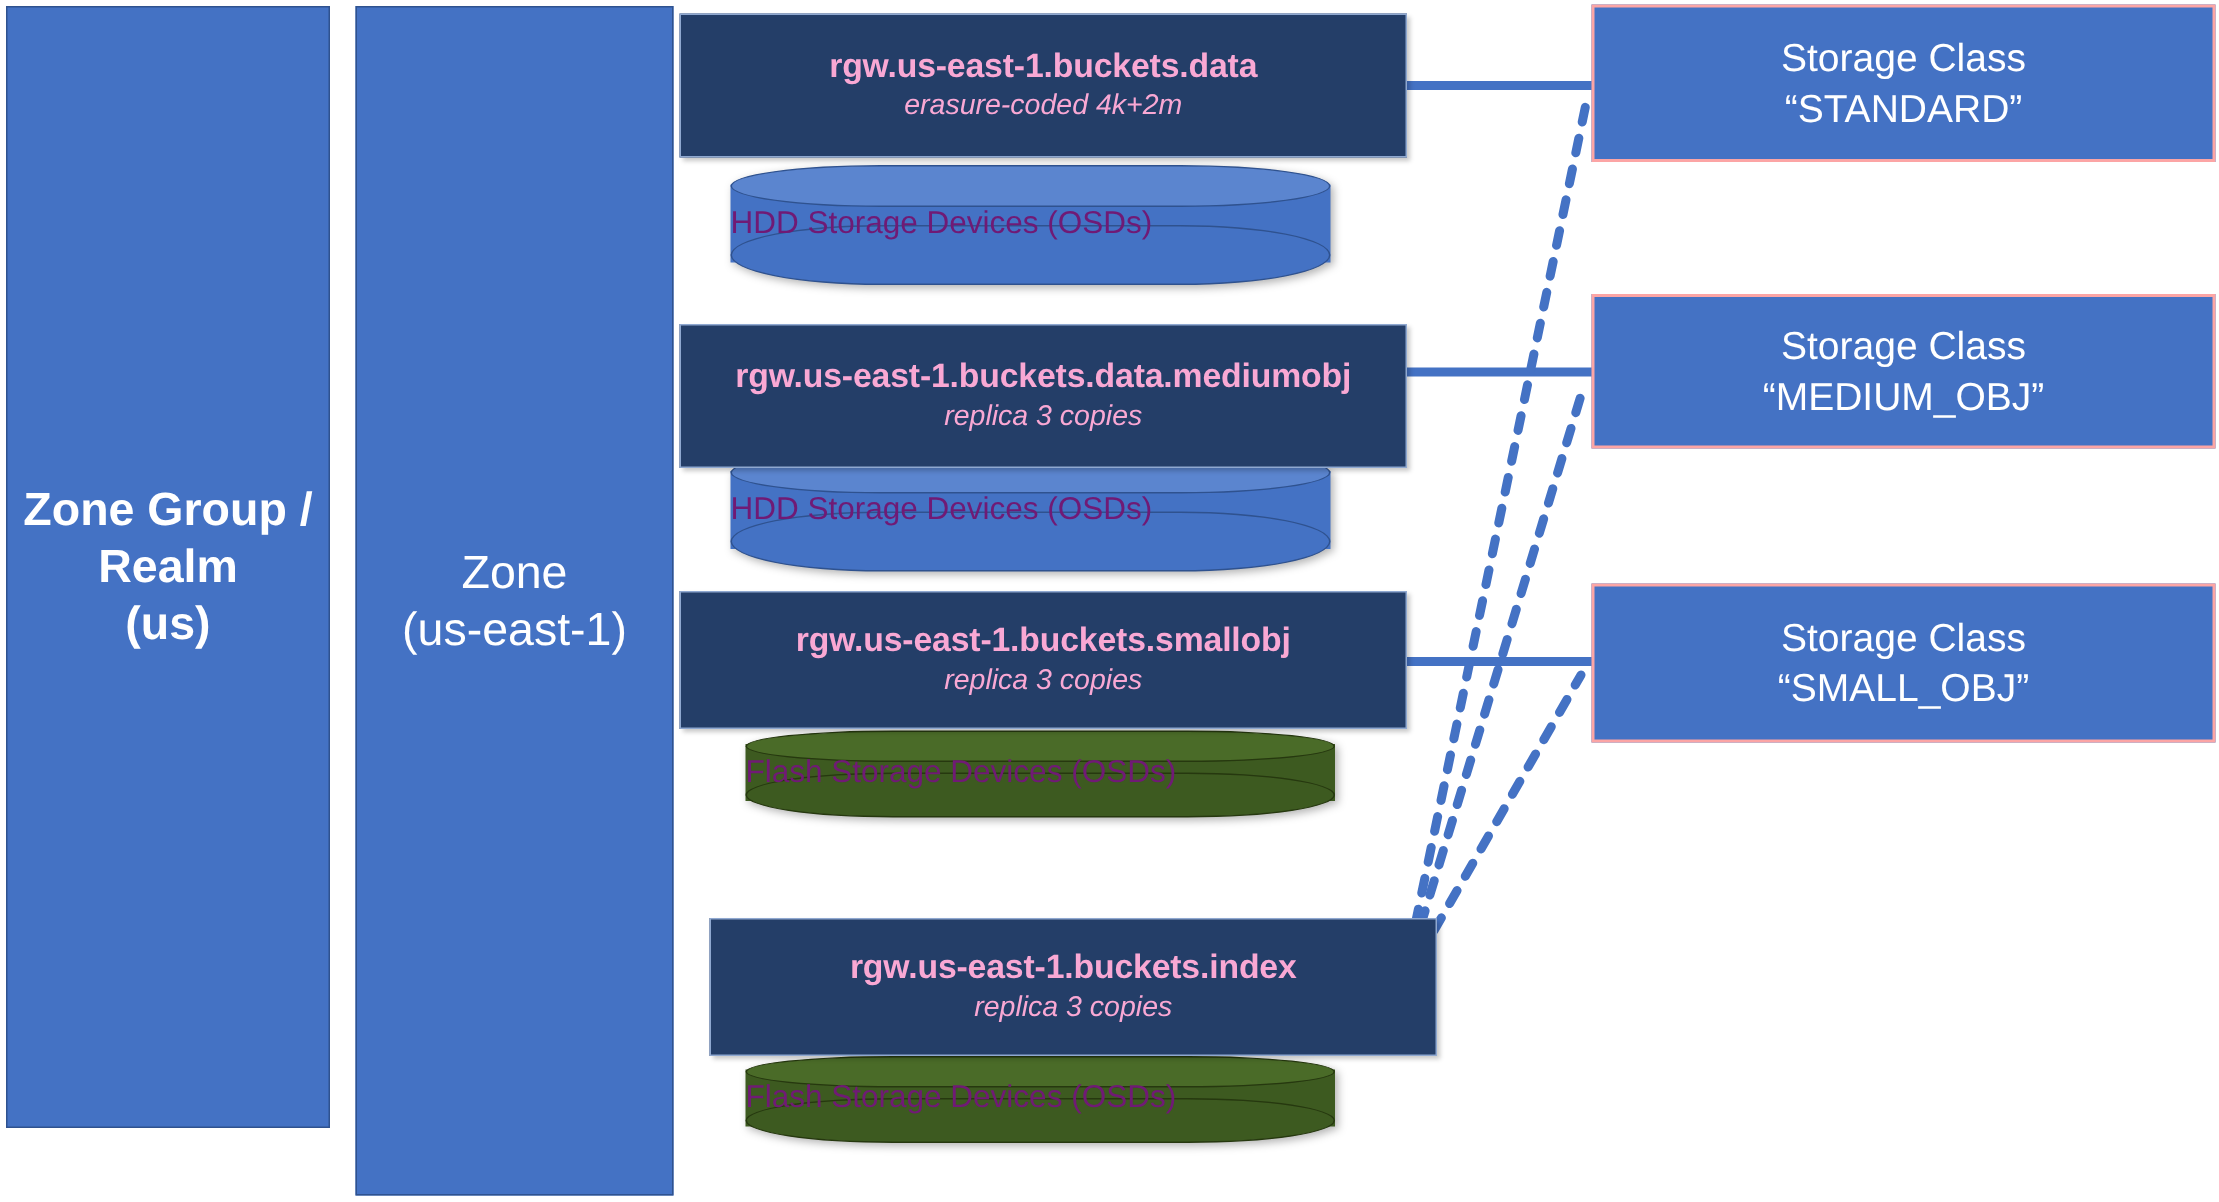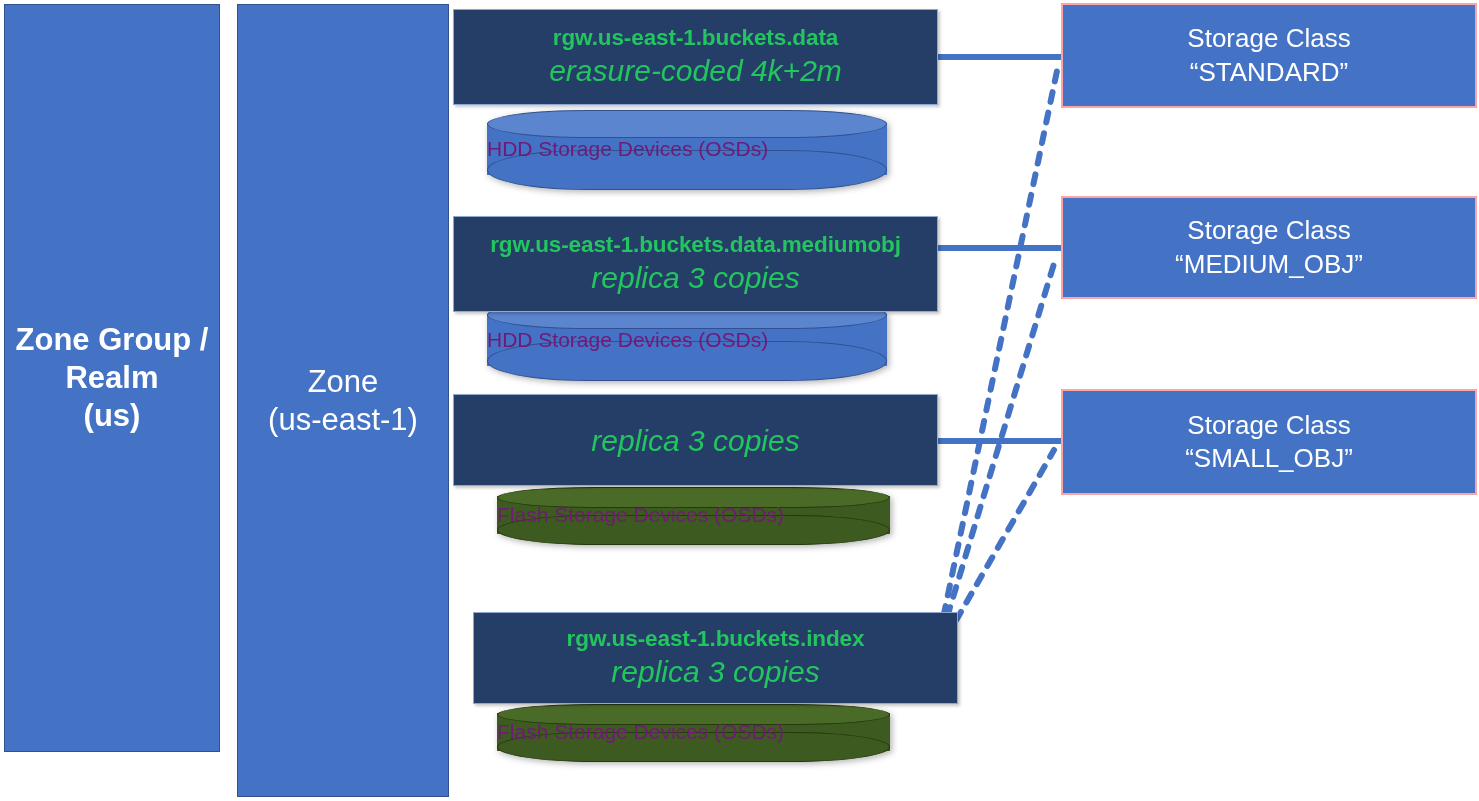--- a/index.html
+++ b/index.html
@@ -62,7 +62,7 @@
   .poolbox {
     background: #243E68;
     border: 1px solid #8FA8D0;
-    color: #22c55e;
+    color: #f9a8d4;
     display: flex;
     flex-direction: column;
     align-items: center;

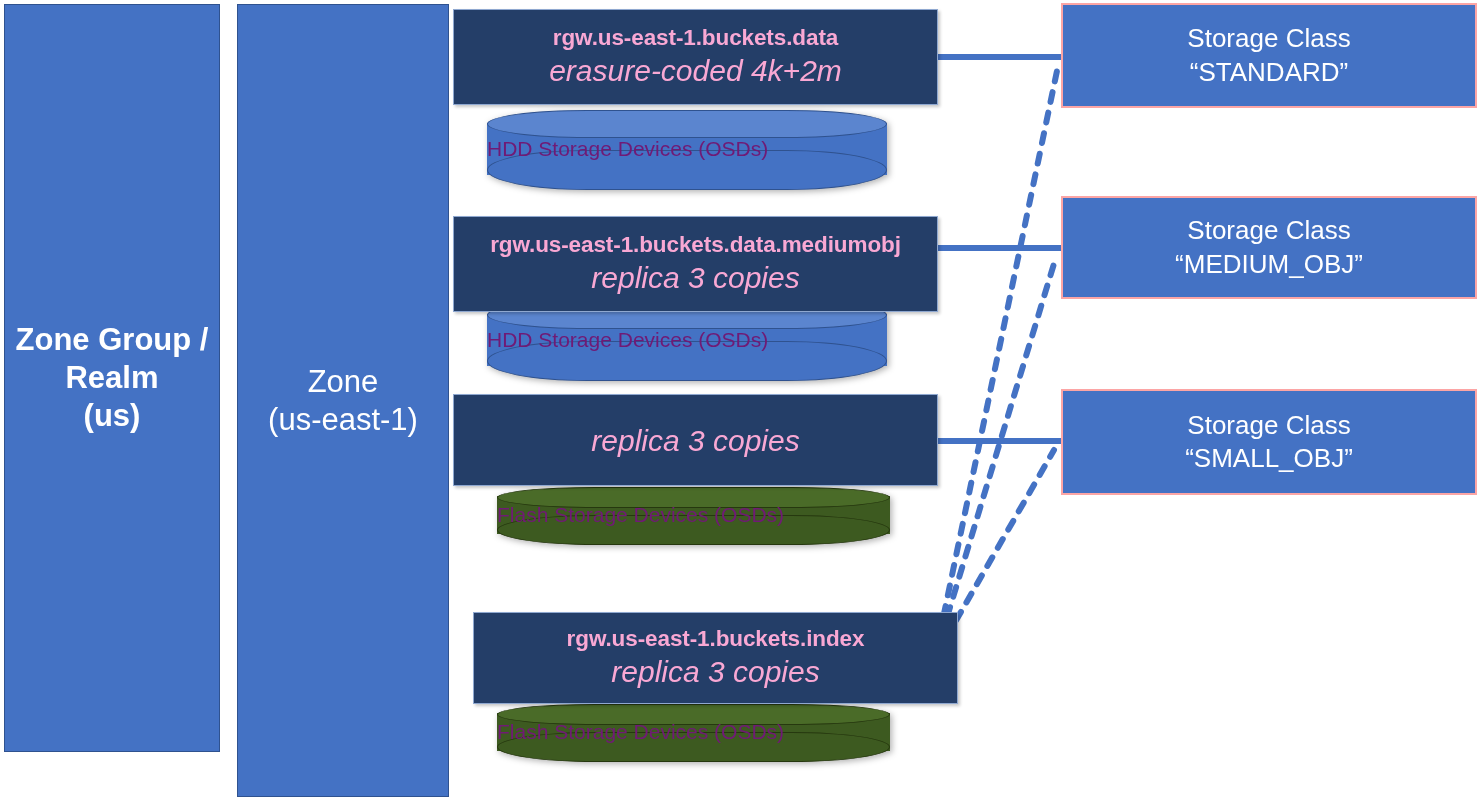--- a/index.html
+++ b/index.html
@@ -79,7 +79,7 @@
   }
   .pool-sub {
     font-style: italic;
-    font-size: 30px;
+    font-size: 19px;
     line-height: 1.2;
     margin-top: 2px;
   }

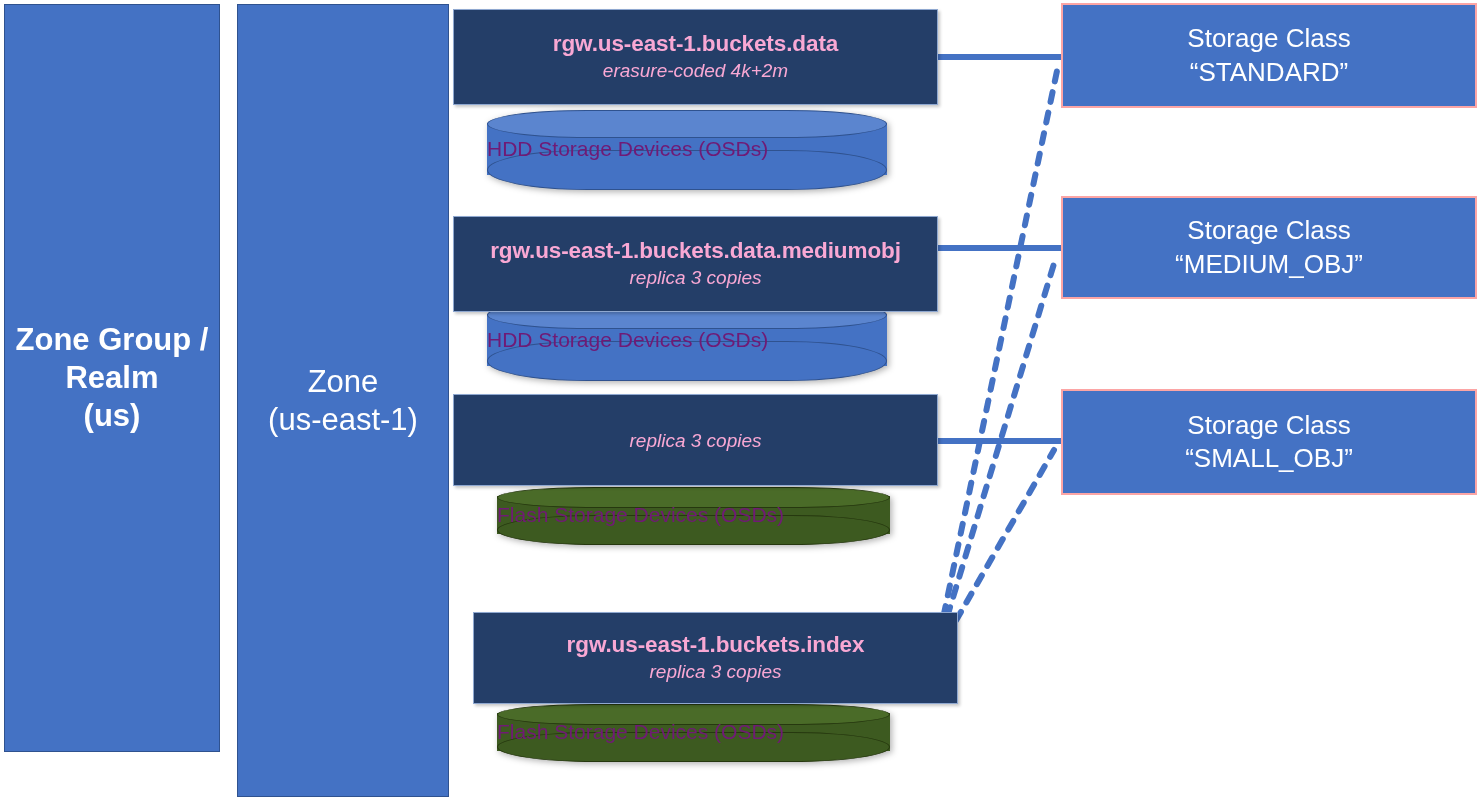--- a/index.html
+++ b/index.html
@@ -188,6 +188,7 @@
   </div>
 
   <div class="abs poolbox" style="left:453px; top:394px; width:485px; height:92px;">
+    <div class="pool-name">rgw.us-east-1.buckets.smallobj</div>
     <div class="pool-sub">replica 3 copies</div>
   </div>
   <div class="abs cyl cyl-flash" style="left:497px; top:487px; width:393px; height:56px;">

